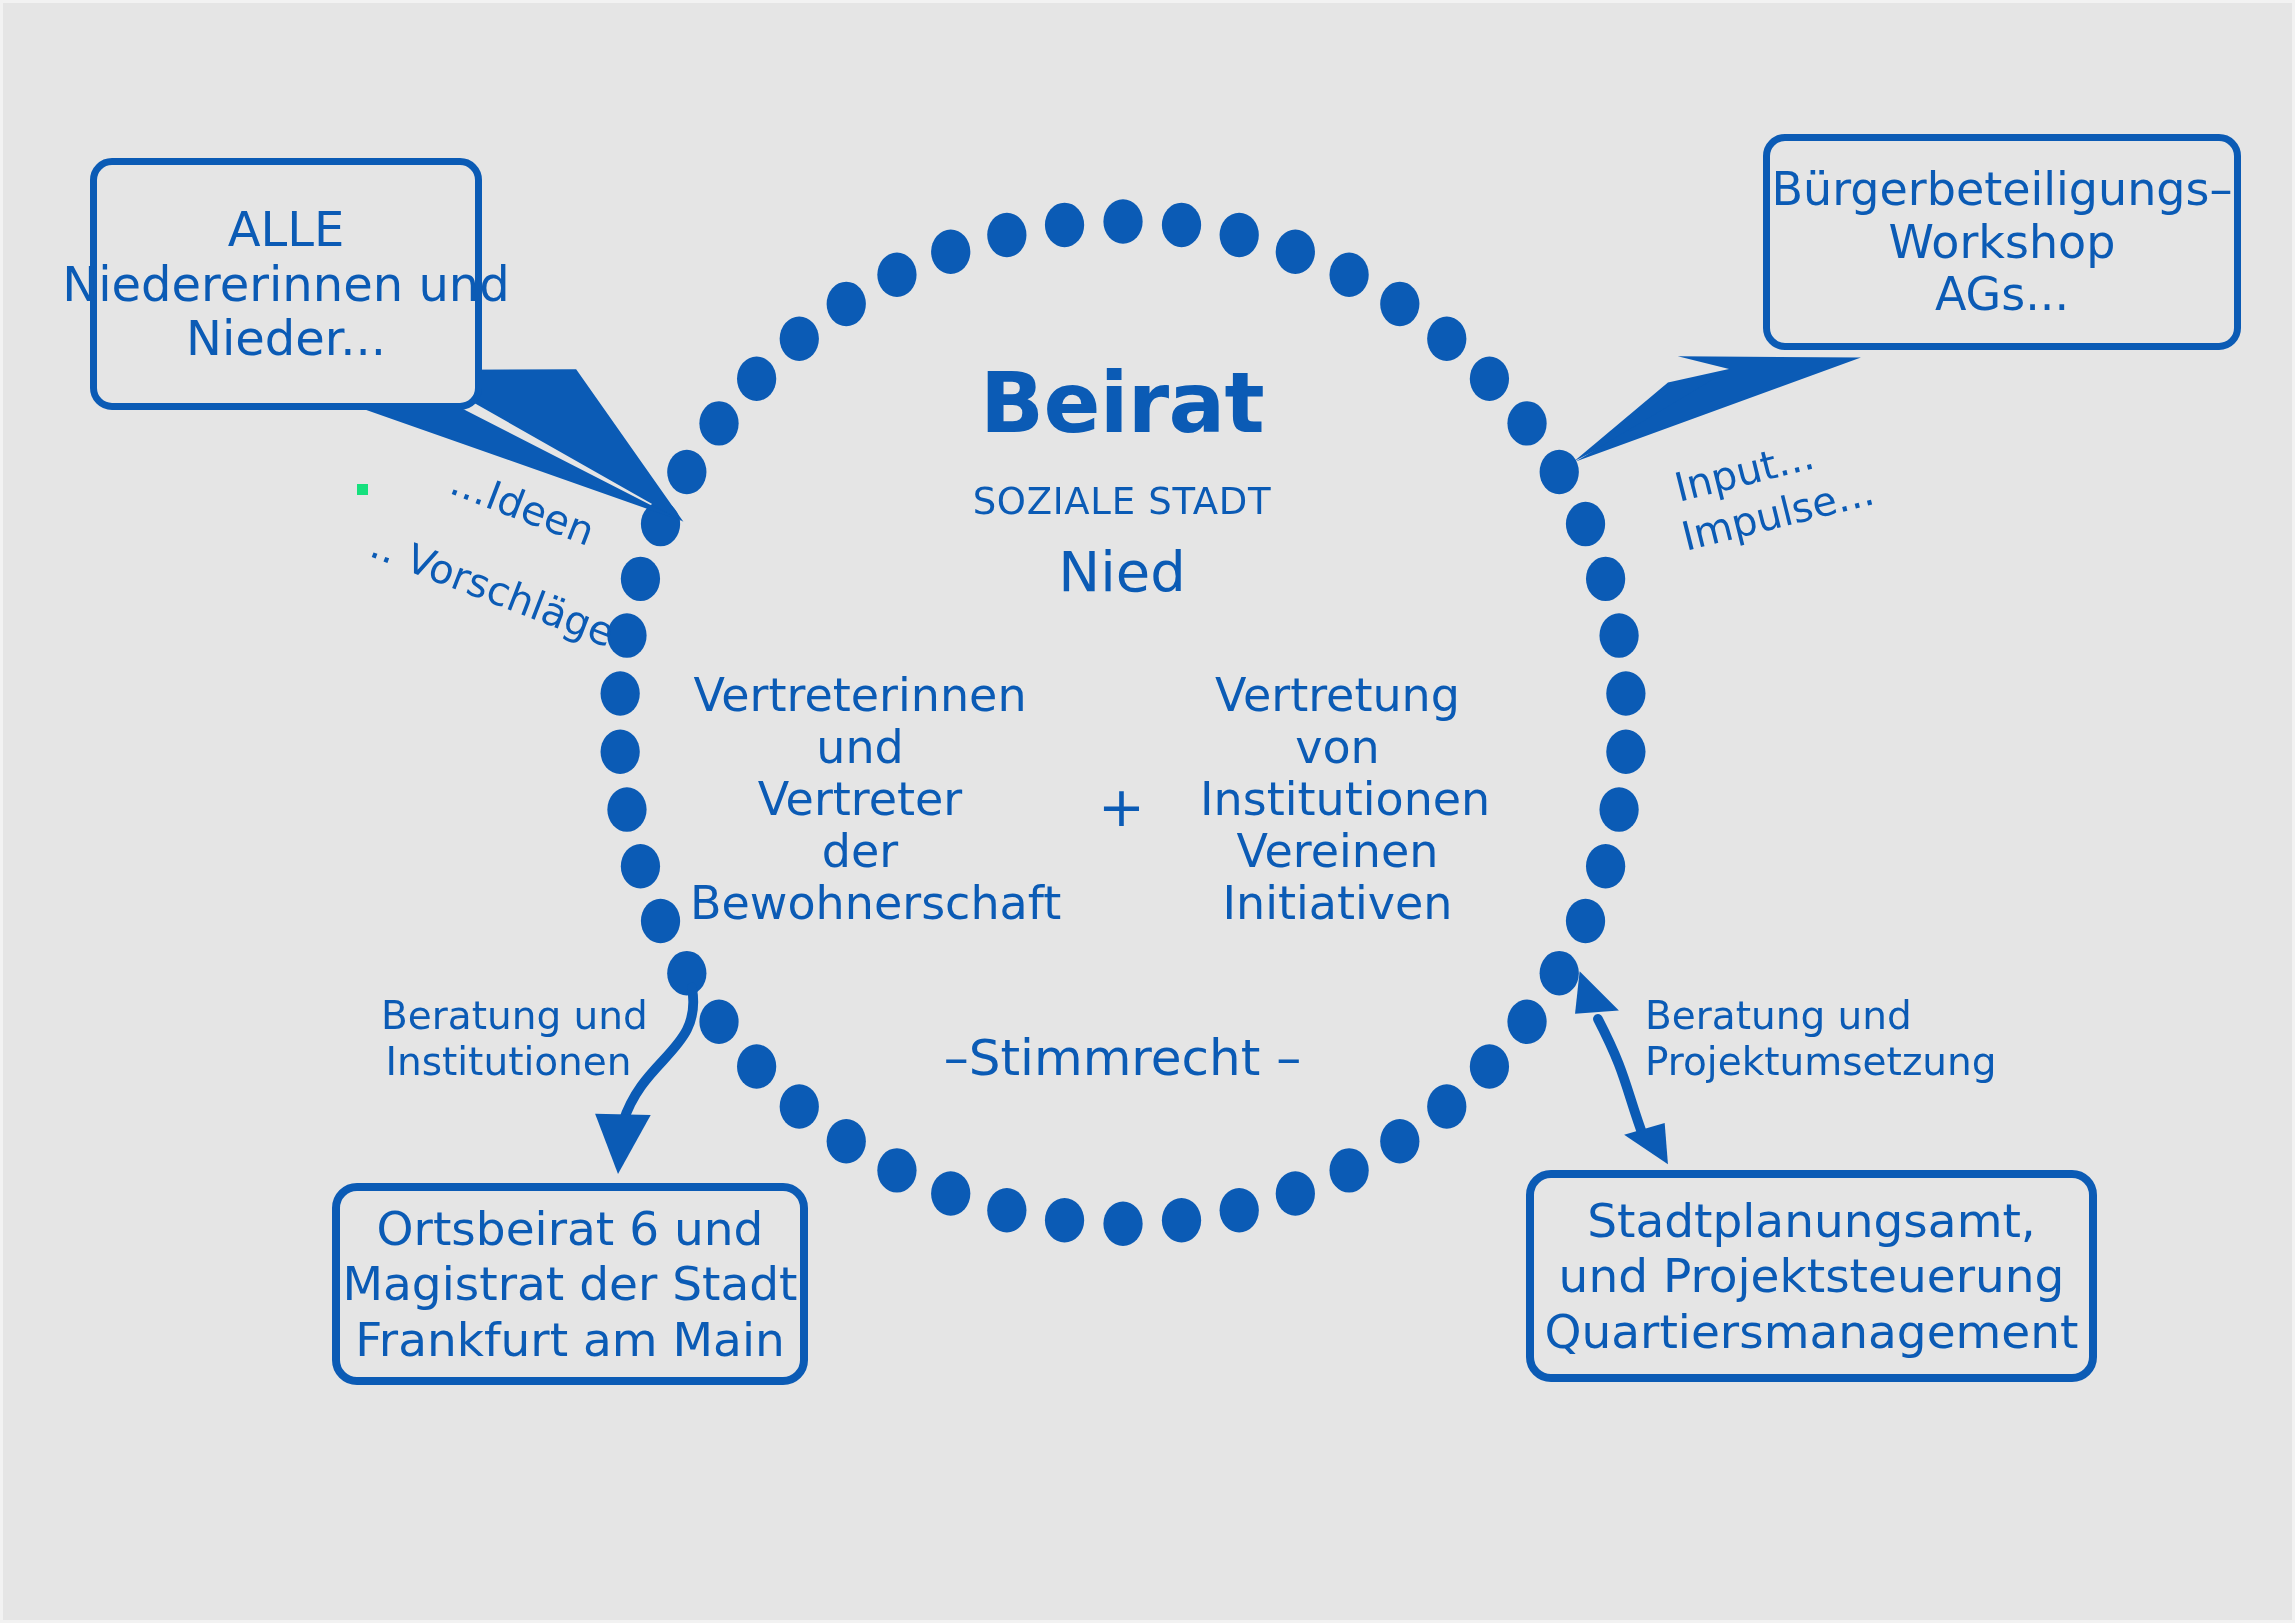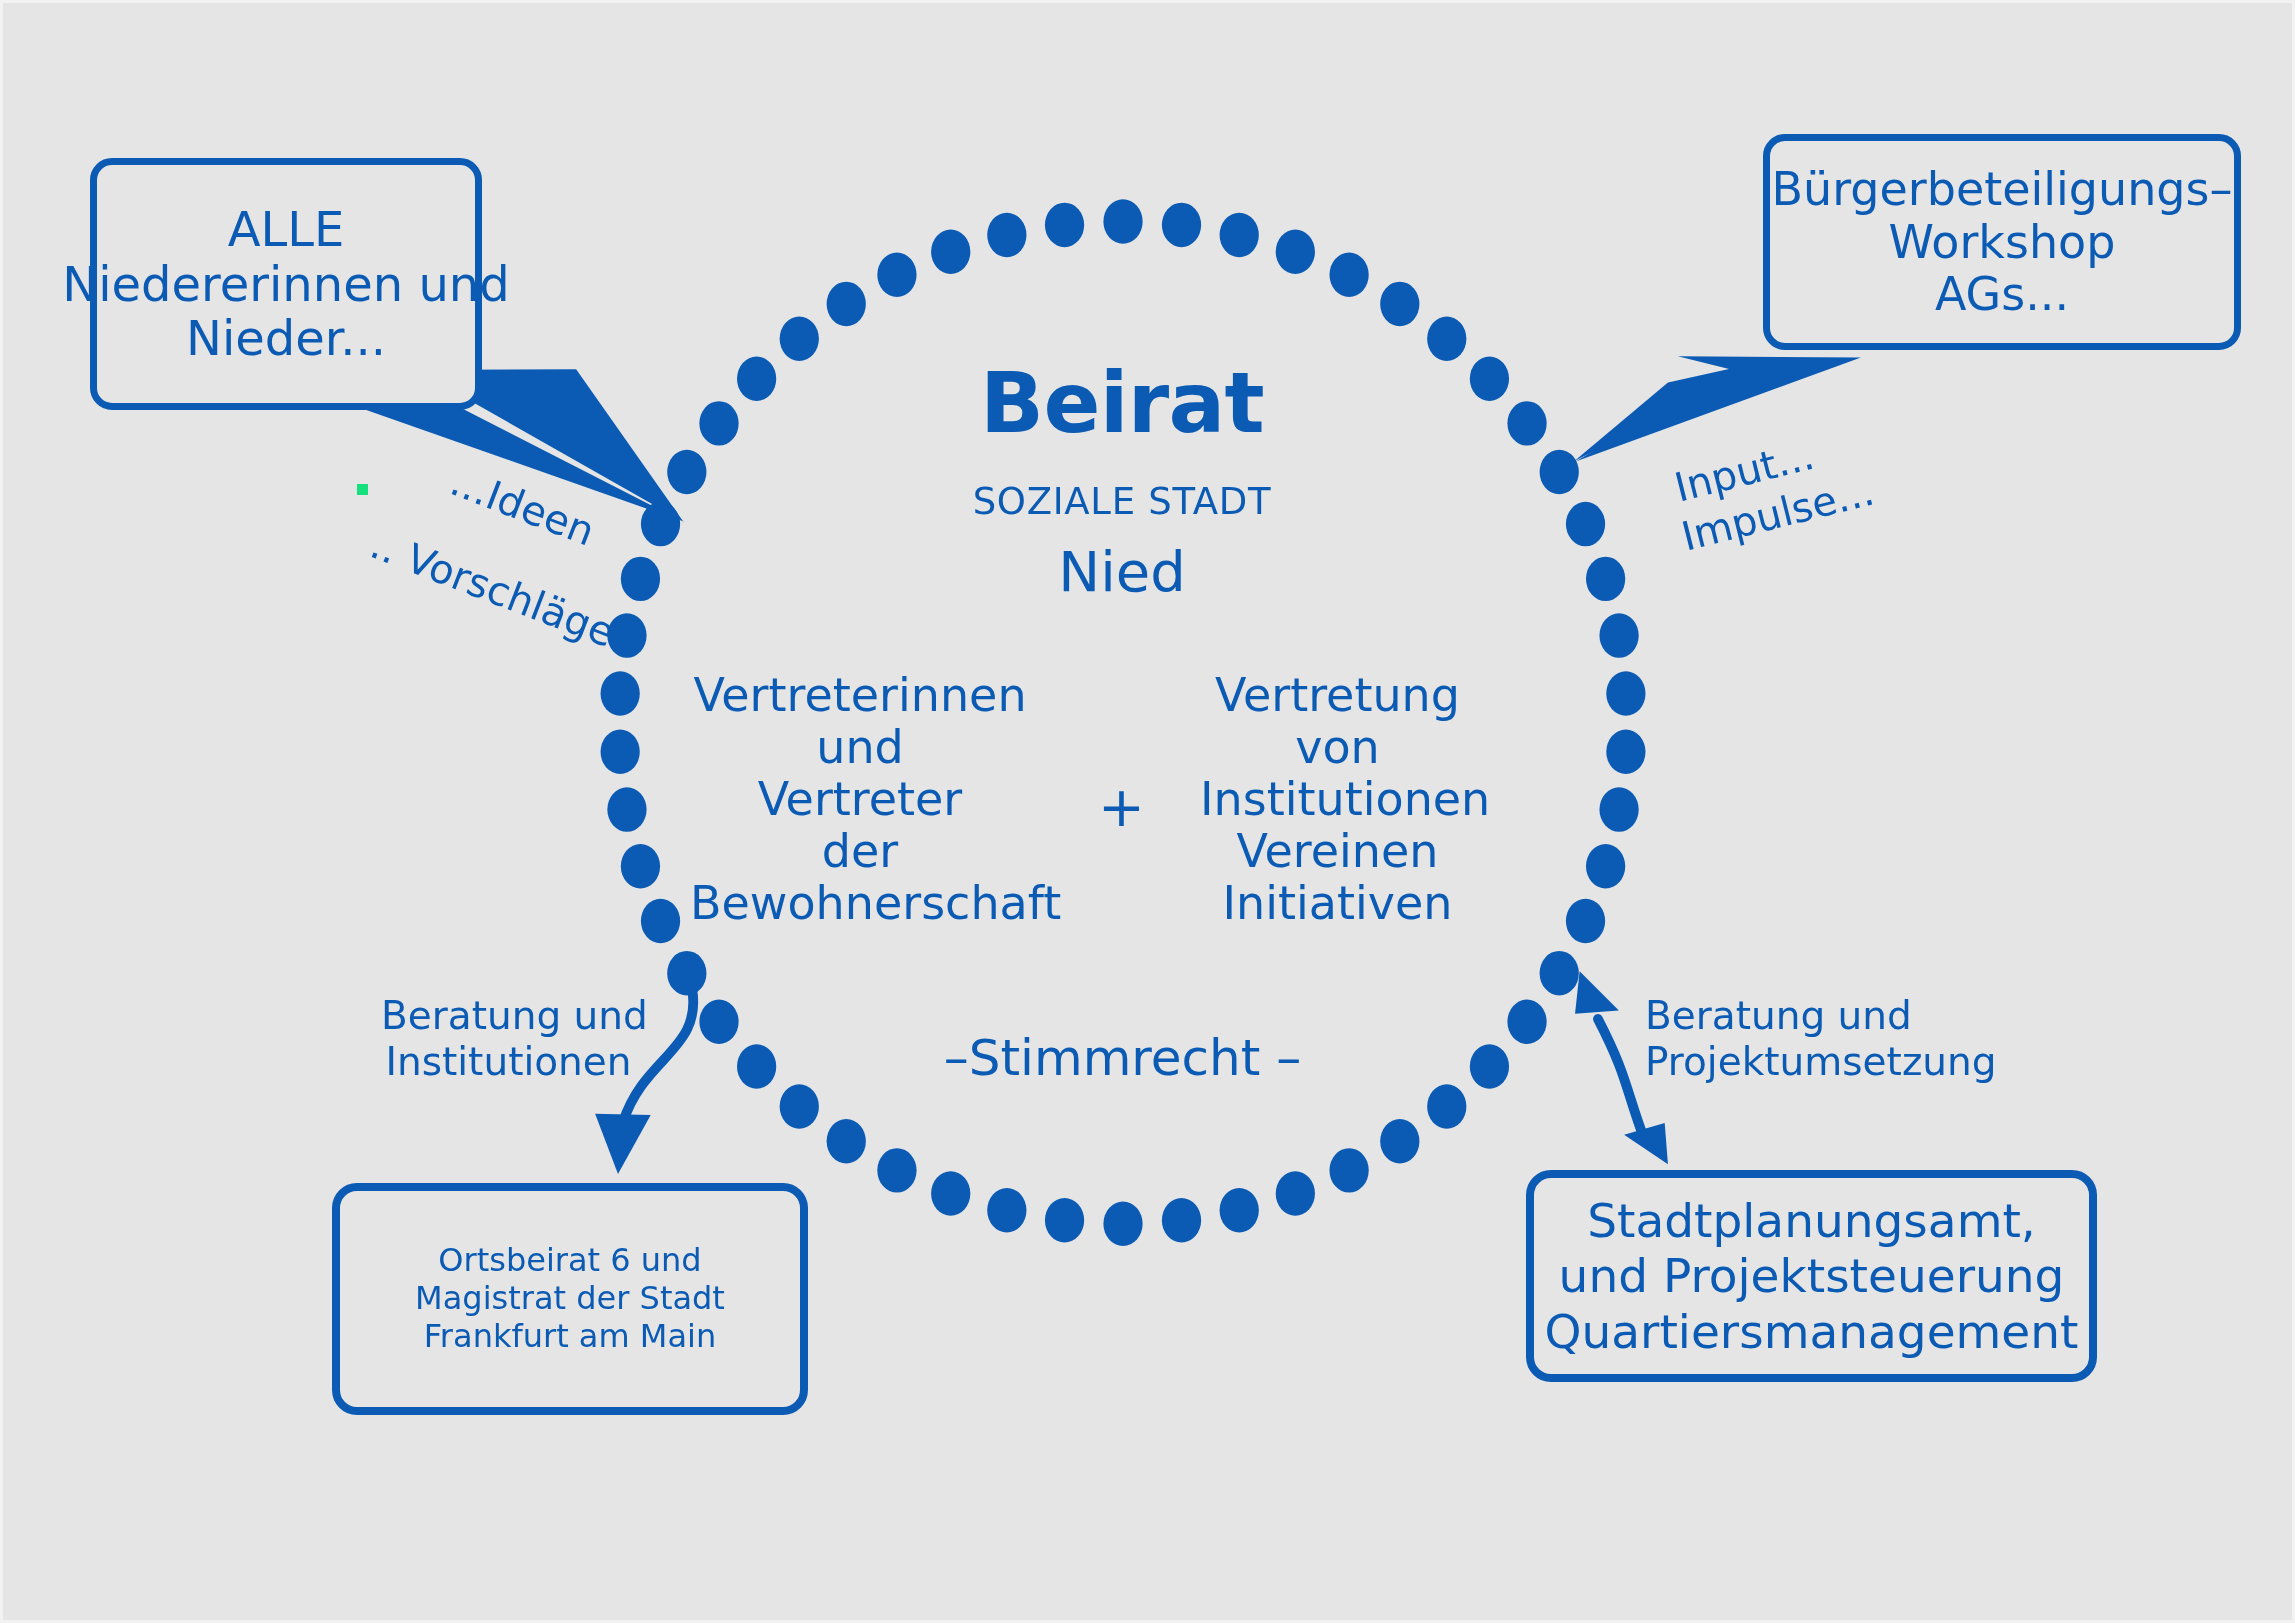--- a/index.html
+++ b/index.html
@@ -73,8 +73,8 @@
   .outbox .line { display: block; white-space: nowrap; }
 
   #box-ortsbeirat {
-    left: 329px; top: 1180px; width: 476px; height: 232px;
-    font-size: 32px;
+    left: 329px; top: 1180px; width: 476px; height: 202px;
+    font-size: 47px;
   }
   #box-stadtplanung {
     left: 1523px; top: 1167px; width: 571px; height: 212px;

